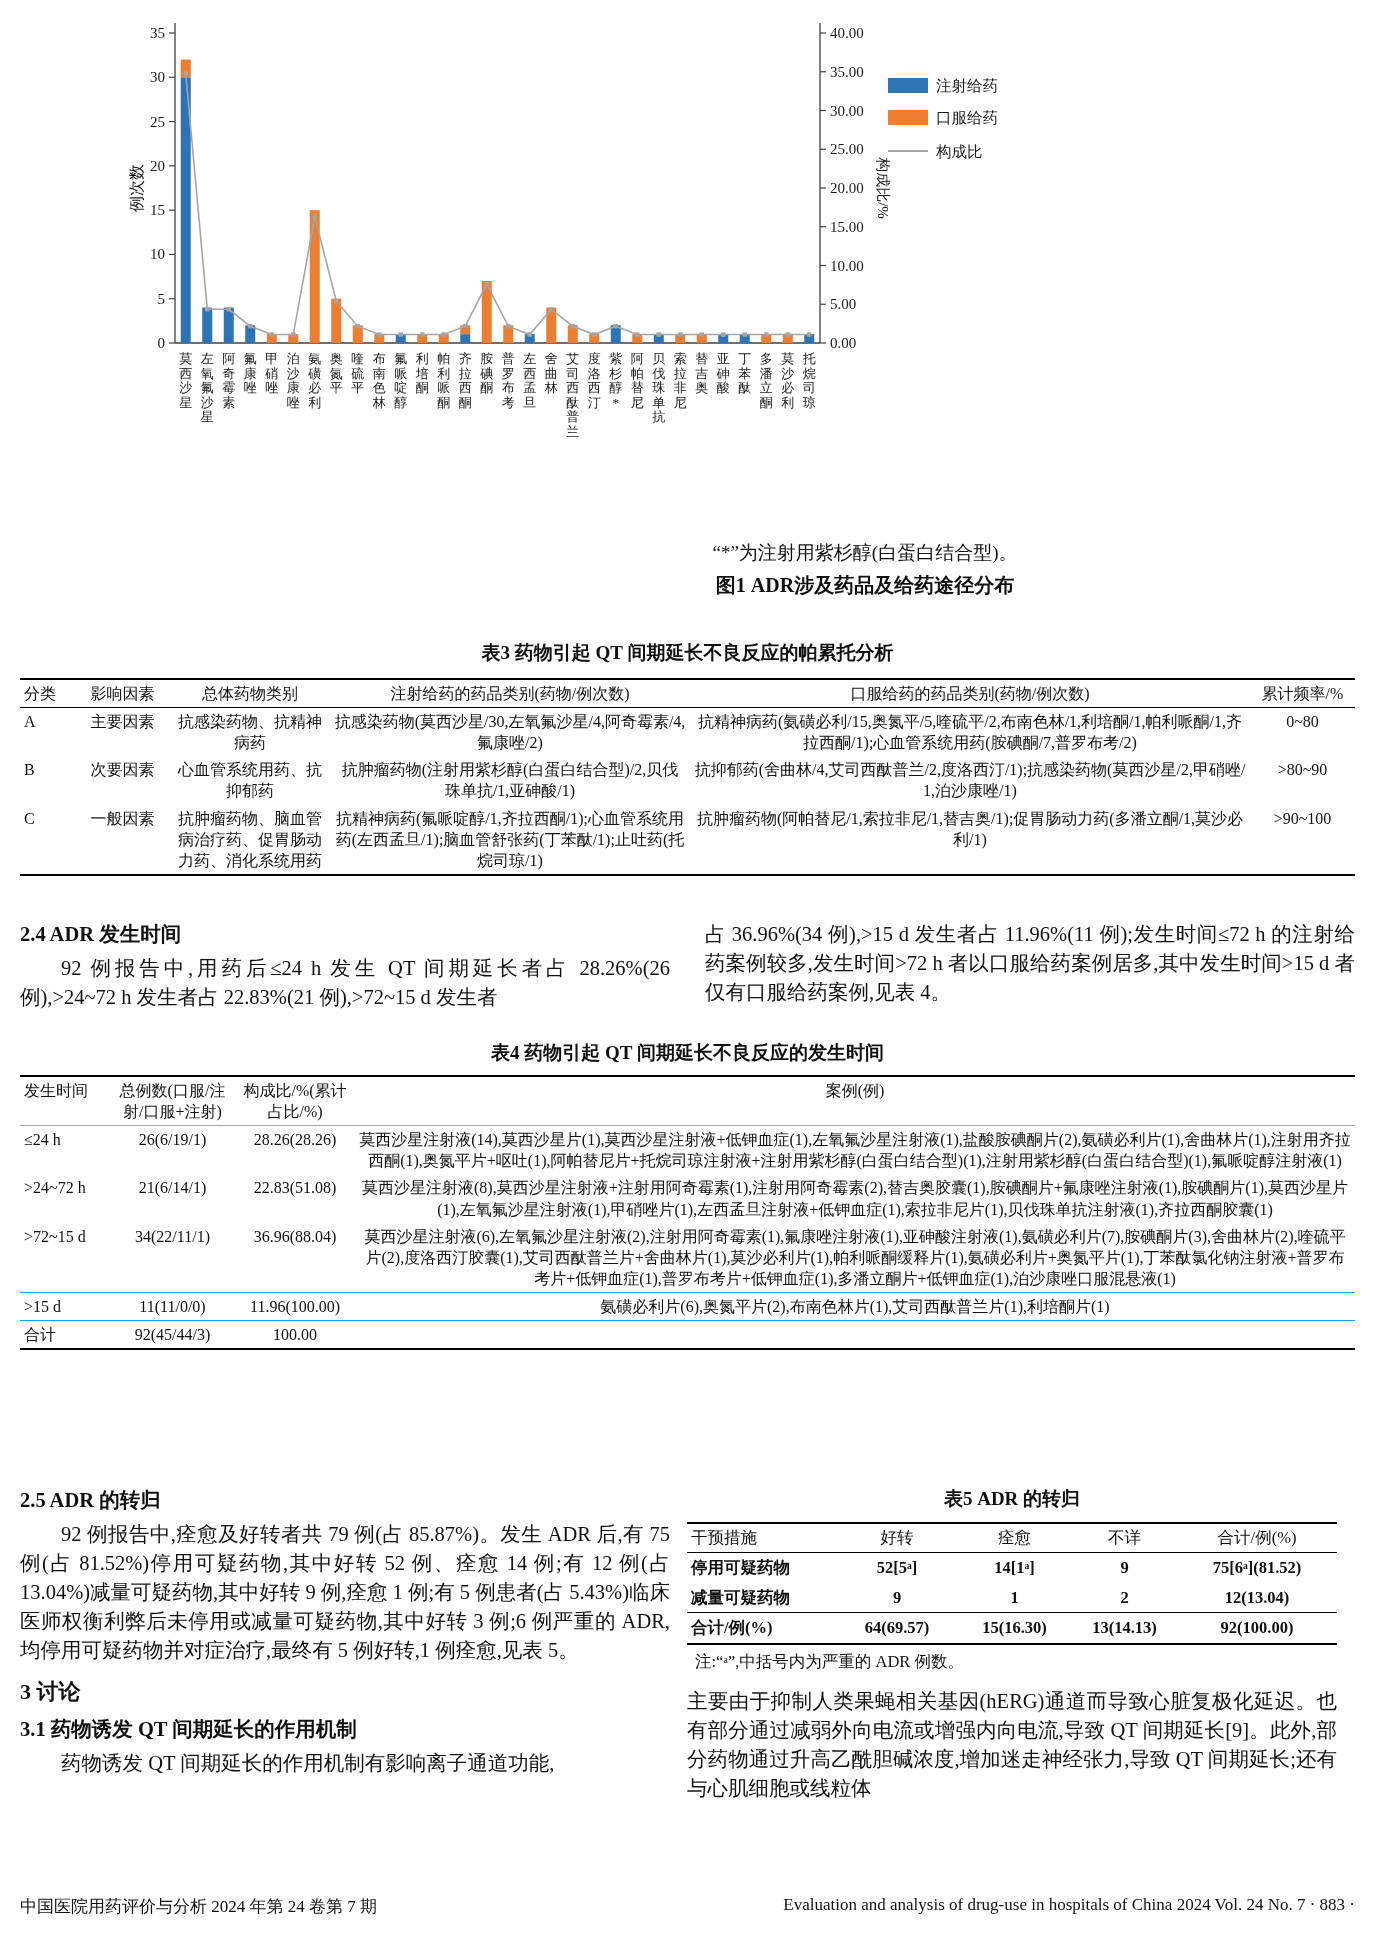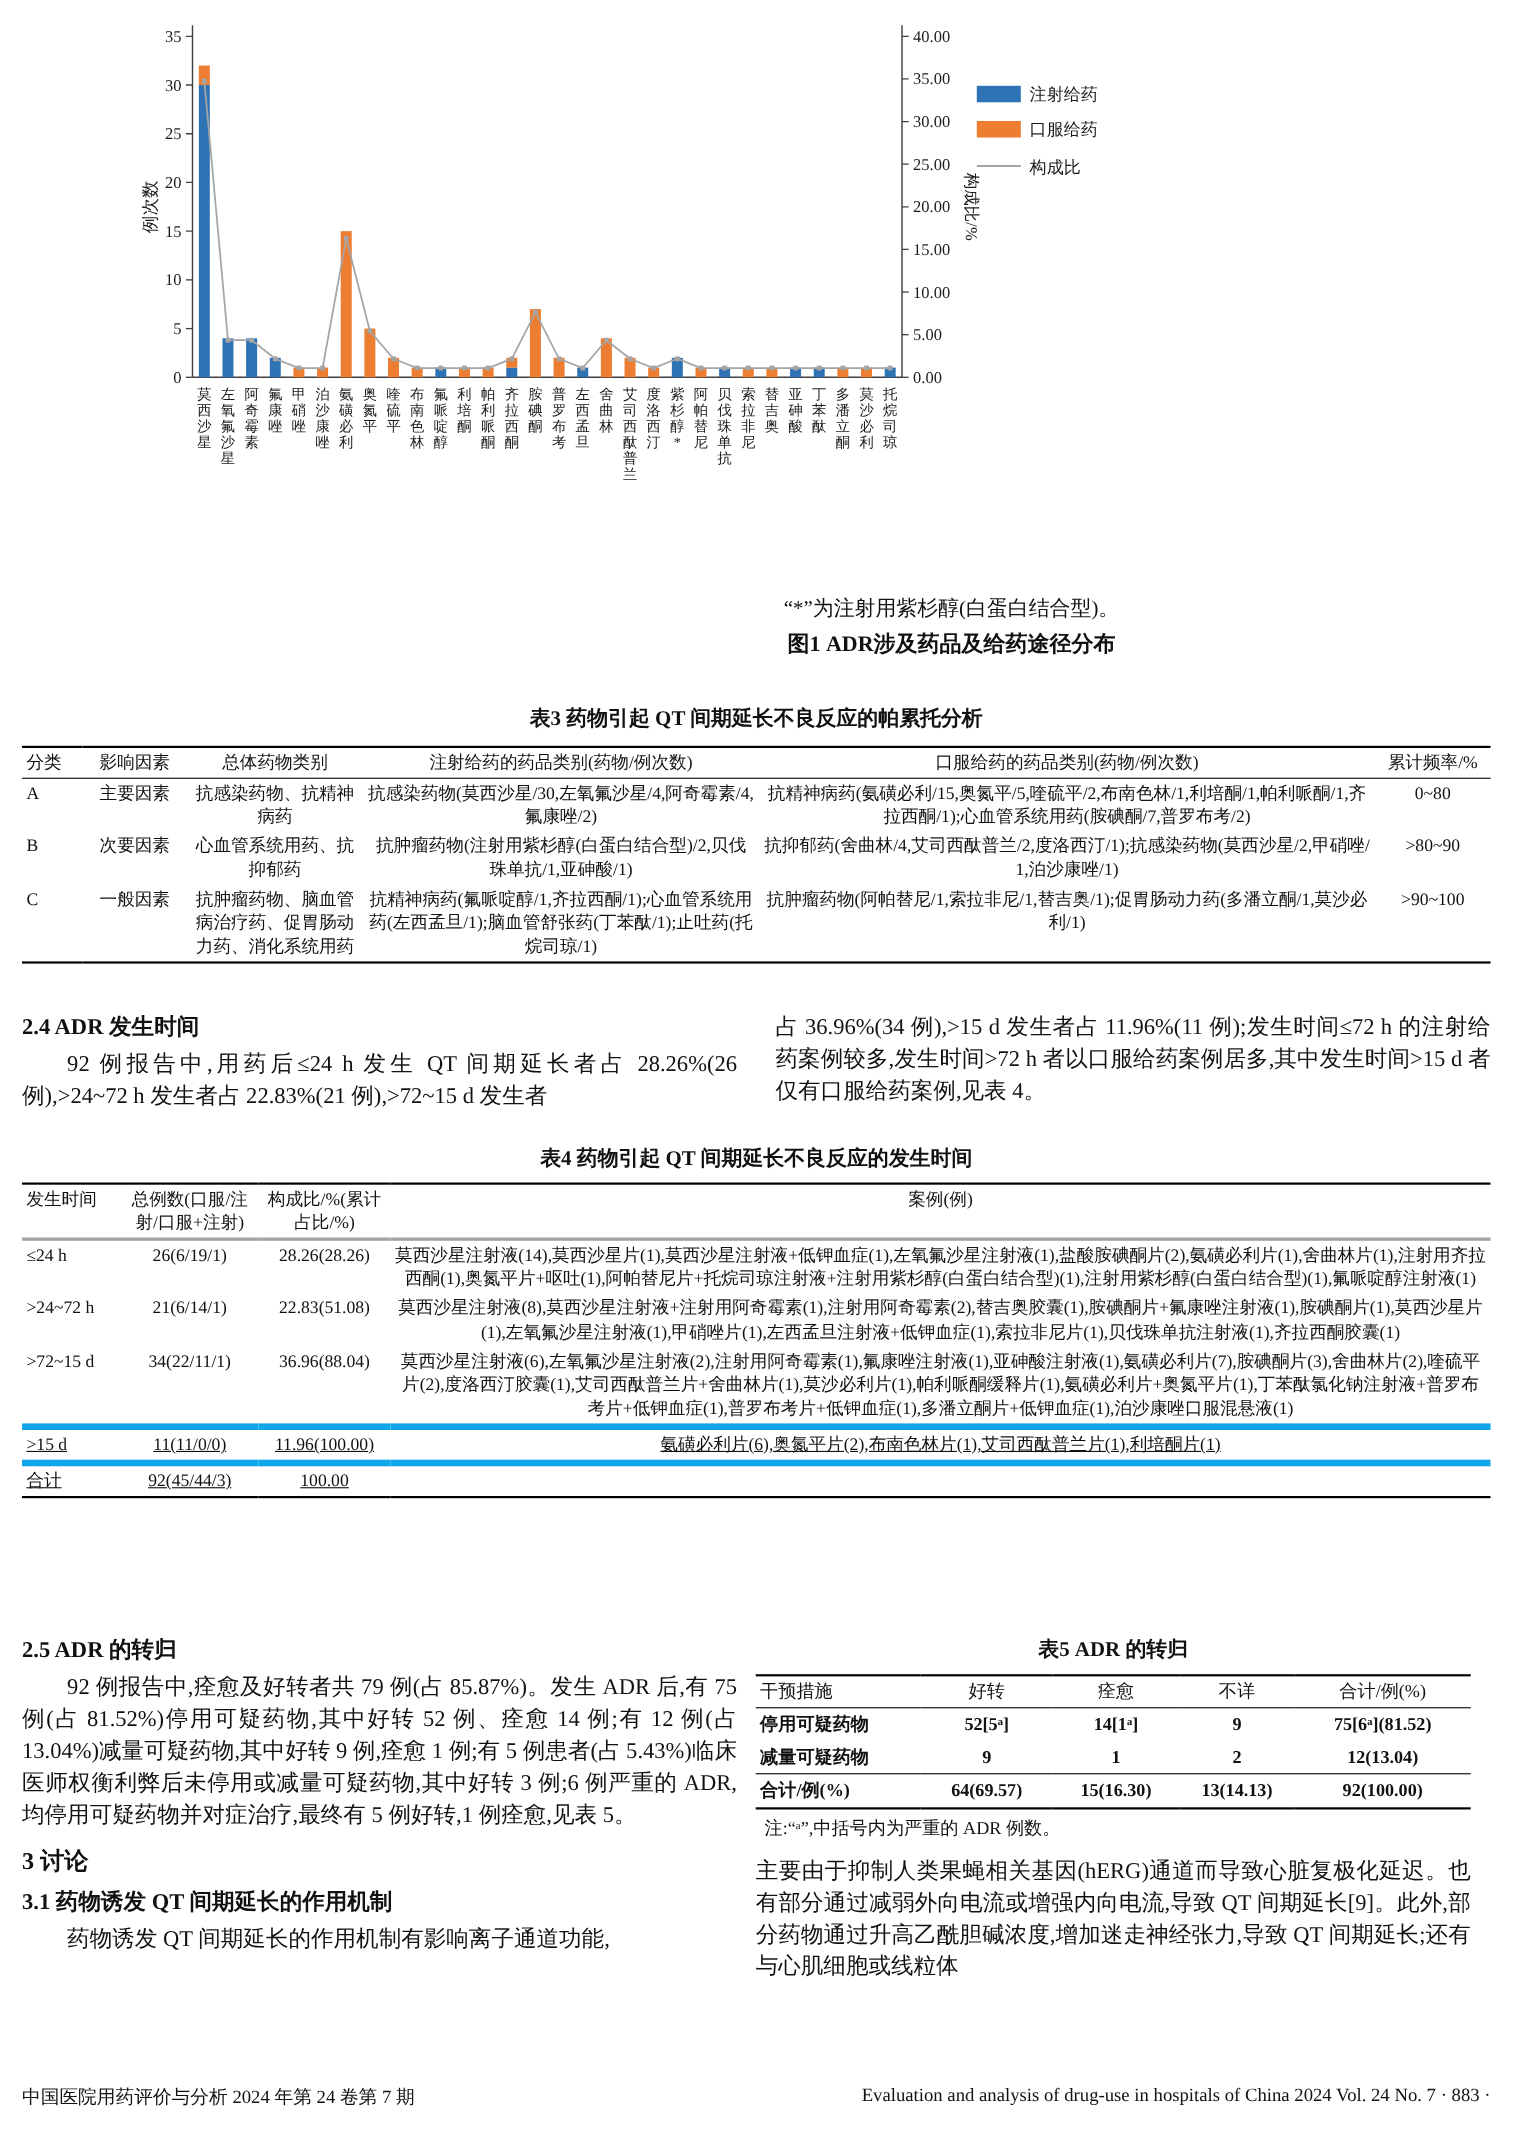--- a/index.html
+++ b/index.html
@@ -19,7 +19,7 @@
   .t3 thead th{border-bottom:1px solid #000;}
   .t4{position:absolute;top:1075px;left:20px;}
   .t4 table{border-top:2px solid #000;border-bottom:2.5px solid #000;}
-  .t4 thead th{border-bottom:3px solid #a3a3a3;}
+  .t4 thead th{border-bottom:1px solid #a3a3a3;}
   .t4 tr.ruled td{border-top:6px solid #0ea5e9;text-decoration:underline;}
   .col1l{text-align:left;}
   .twocol{position:absolute;left:20px;width:1335px;display:flex;gap:35px;}

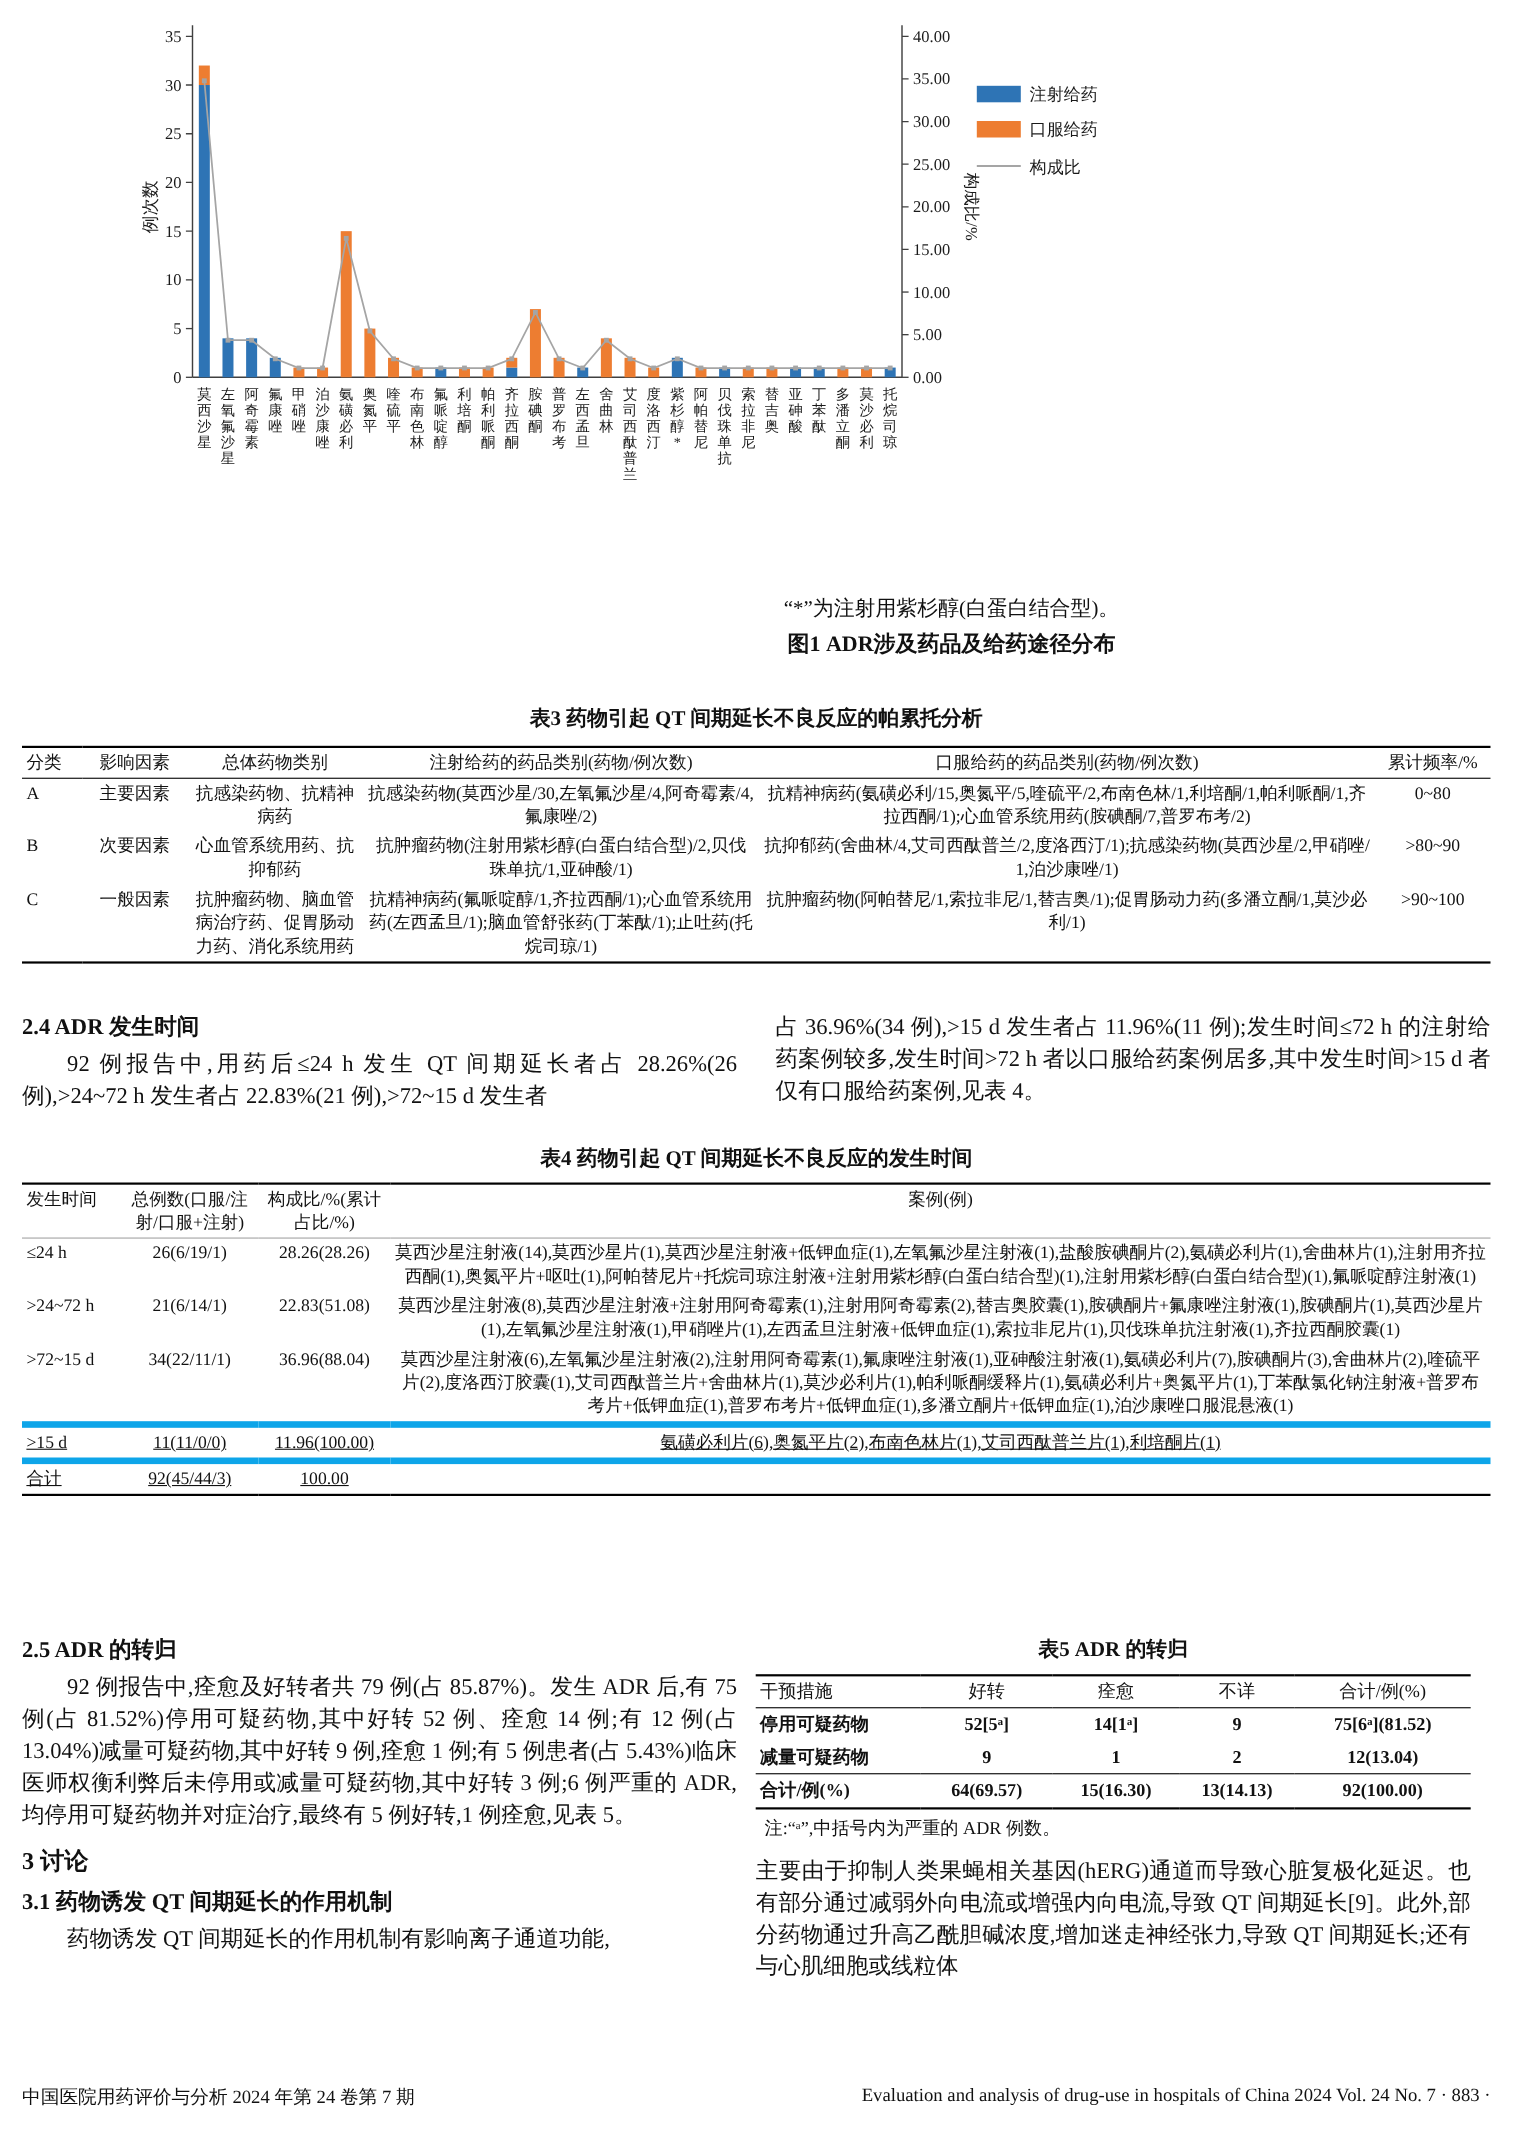--- a/index.html
+++ b/index.html
@@ -20,7 +20,7 @@
   .t4{position:absolute;top:1075px;left:20px;}
   .t4 table{border-top:2px solid #000;border-bottom:2.5px solid #000;}
   .t4 thead th{border-bottom:1px solid #a3a3a3;}
-  .t4 tr.ruled td{border-top:6px solid #0ea5e9;text-decoration:underline;}
+  .t4 tr.ruled td{border-top:1px solid #0ea5e9;}
   .col1l{text-align:left;}
   .twocol{position:absolute;left:20px;width:1335px;display:flex;gap:35px;}
   .col{width:650px;}

